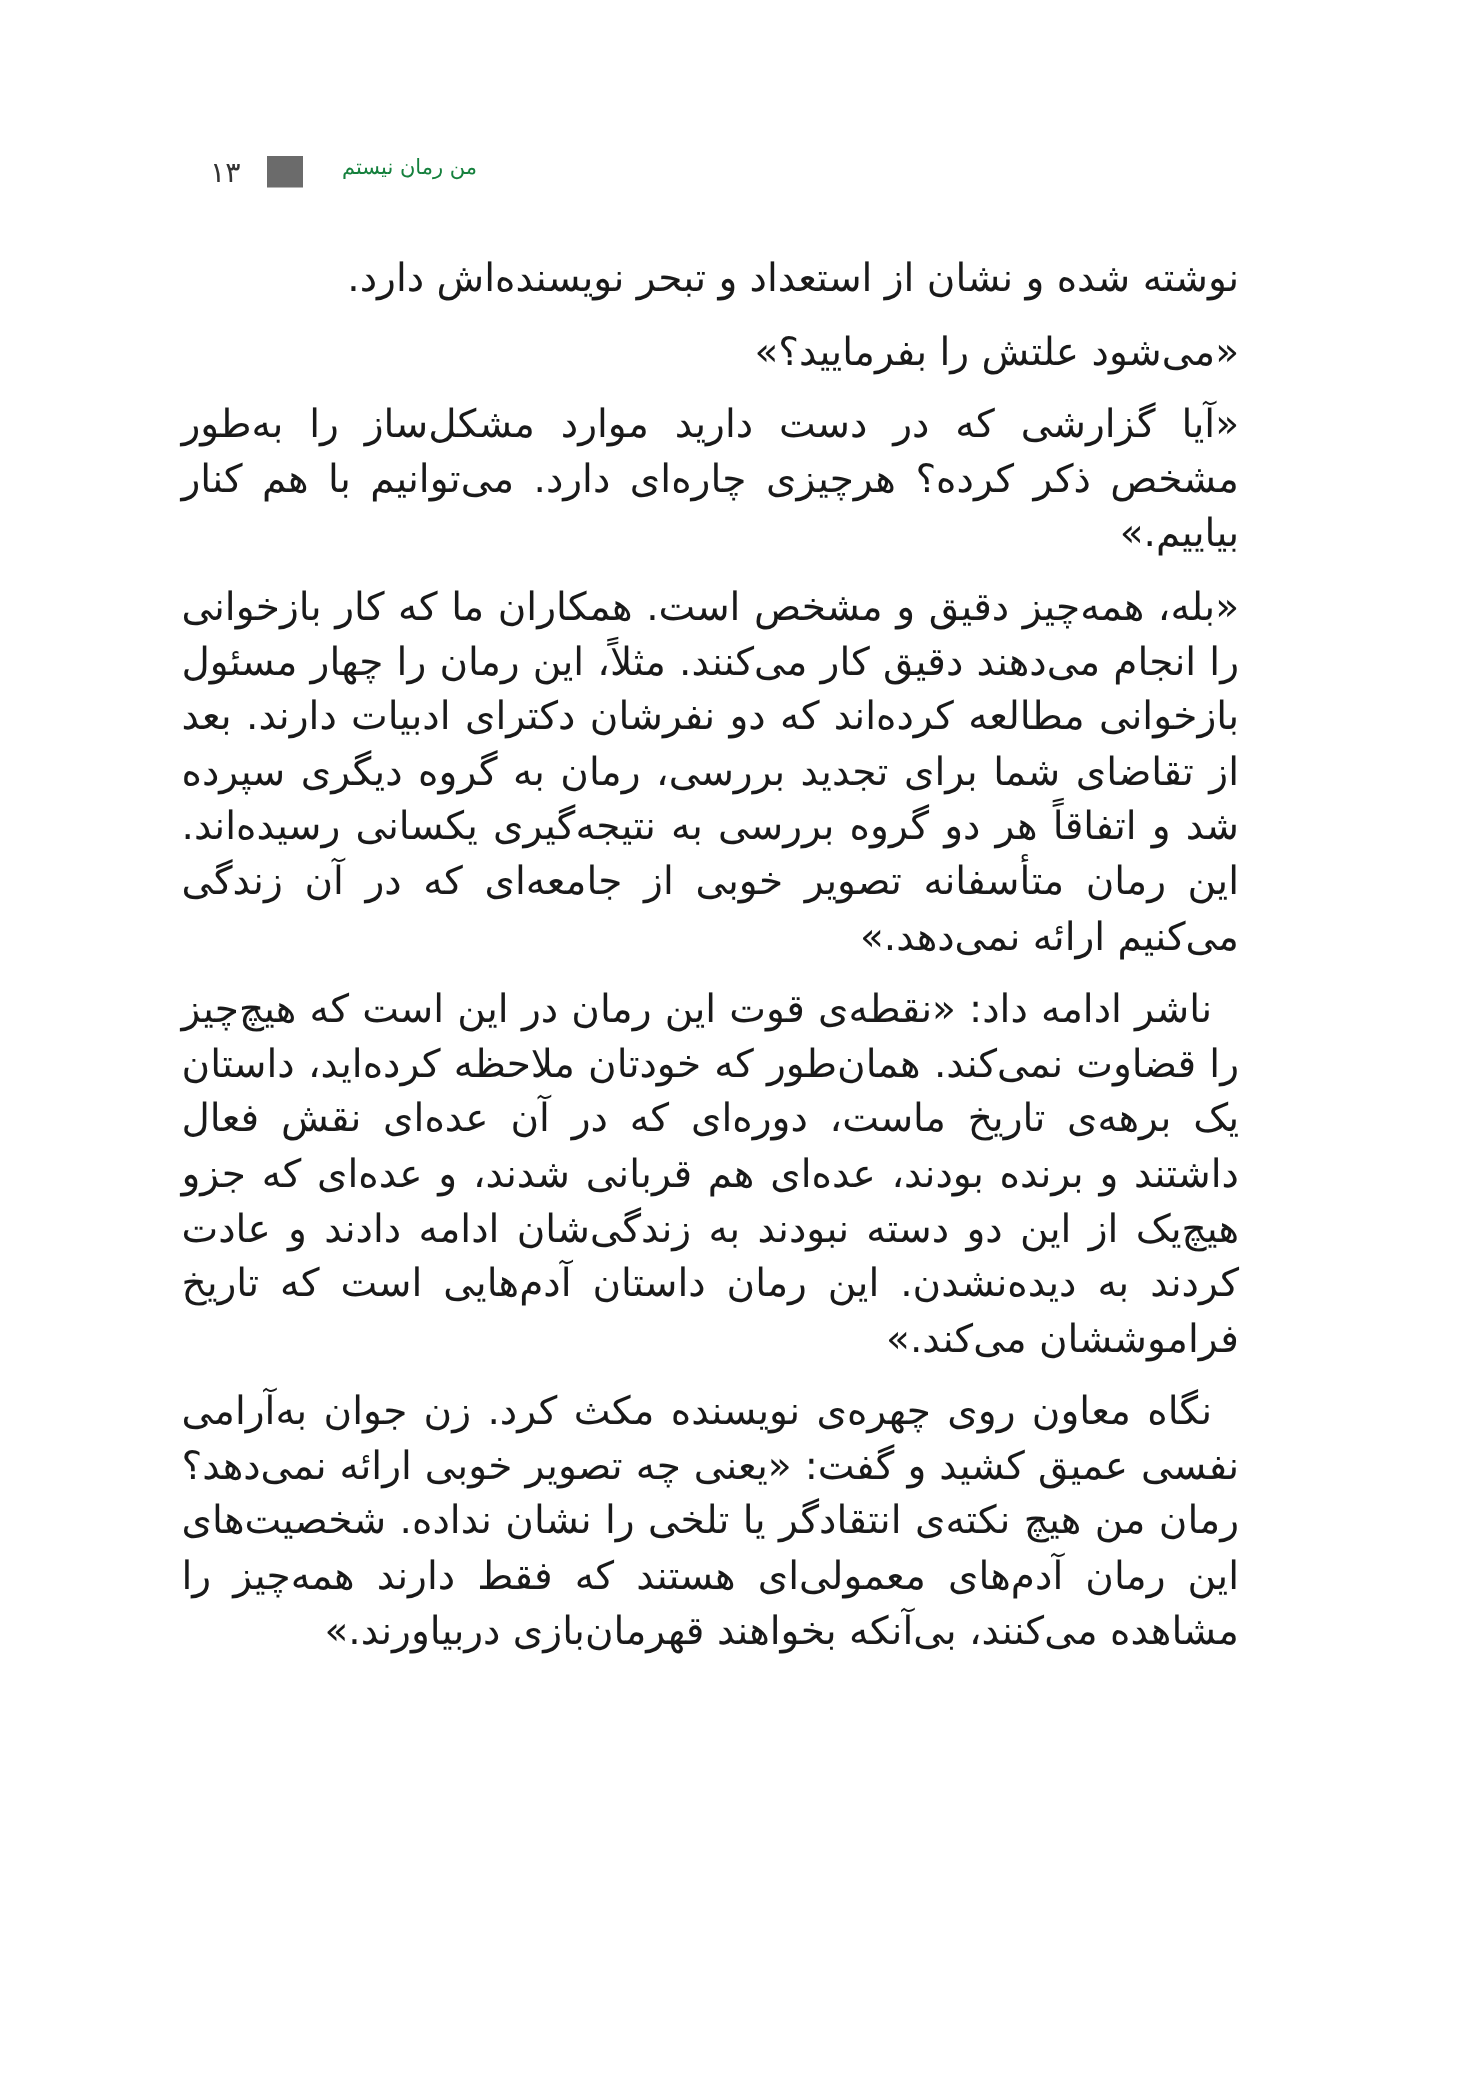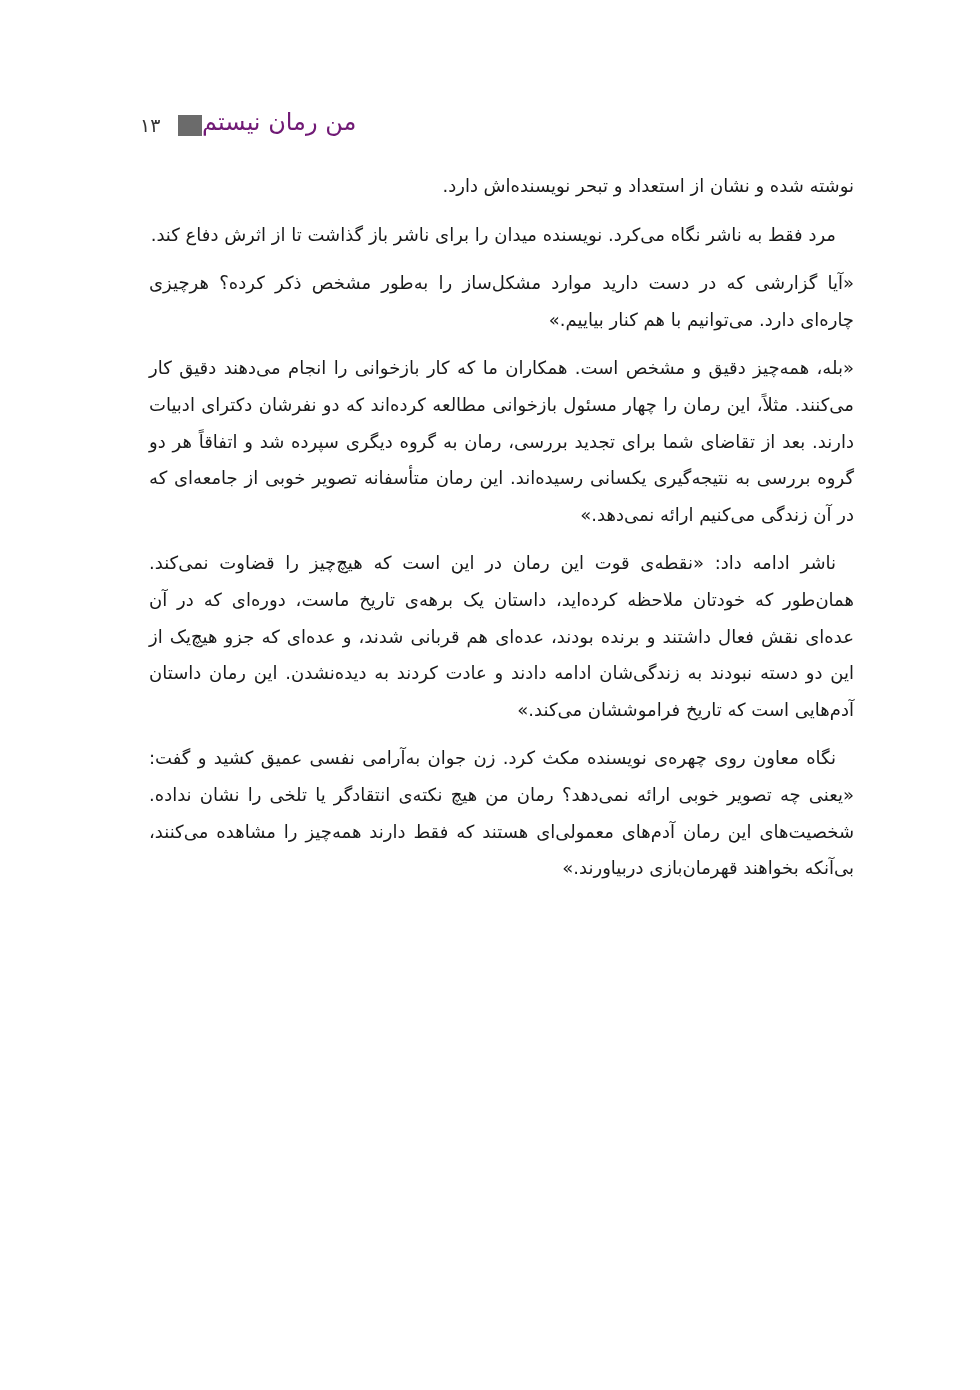--- a/index.html
+++ b/index.html
@@ -7,7 +7,7 @@
     width:980px; height:1390px; background:#ffffff; position:relative; overflow:hidden;
     font-family: "DejaVu Sans", sans-serif; color:#1a1a1a;
   }
-  .header { position:absolute; top:104px; left:140px; height:32px; display:flex; align-items:flex-end; direction:ltr; }
+  .header { position:absolute; top:104px; left:140px; height:32px; display:flex; align-items:flex-start; direction:ltr; }
   .page-num { font-size:19px; color:#333; width:30px; }
   .square { width:24px; height:21px; background:#6b6b6b; margin-left:8px; }
   .running-title { font-size:24px; color:#701a75; direction:rtl; }

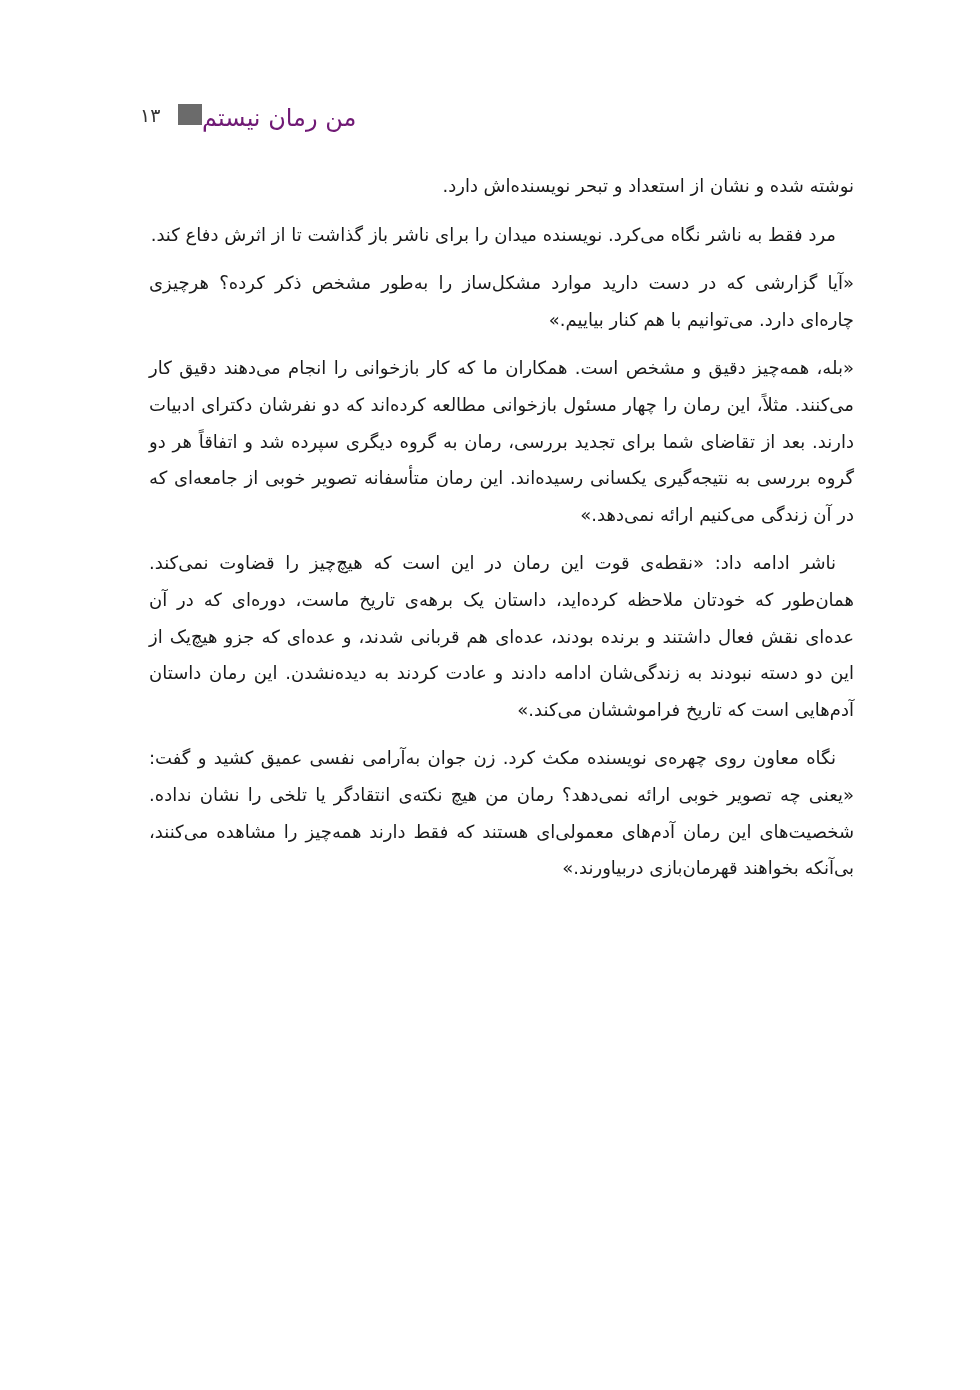--- a/index.html
+++ b/index.html
@@ -10,7 +10,7 @@
   .header { position:absolute; top:104px; left:140px; height:32px; display:flex; align-items:flex-start; direction:ltr; }
   .page-num { font-size:19px; color:#333; width:30px; }
   .square { width:24px; height:21px; background:#6b6b6b; margin-left:8px; }
-  .running-title { font-size:24px; color:#701a75; direction:rtl; }
+  .running-title { font-size:14px; color:#15803d; margin-left:26px; direction:rtl; }
   .text {
     position:absolute; top:168px; left:149px; width:705px;
     direction:rtl; text-align:justify; text-align-last:right;

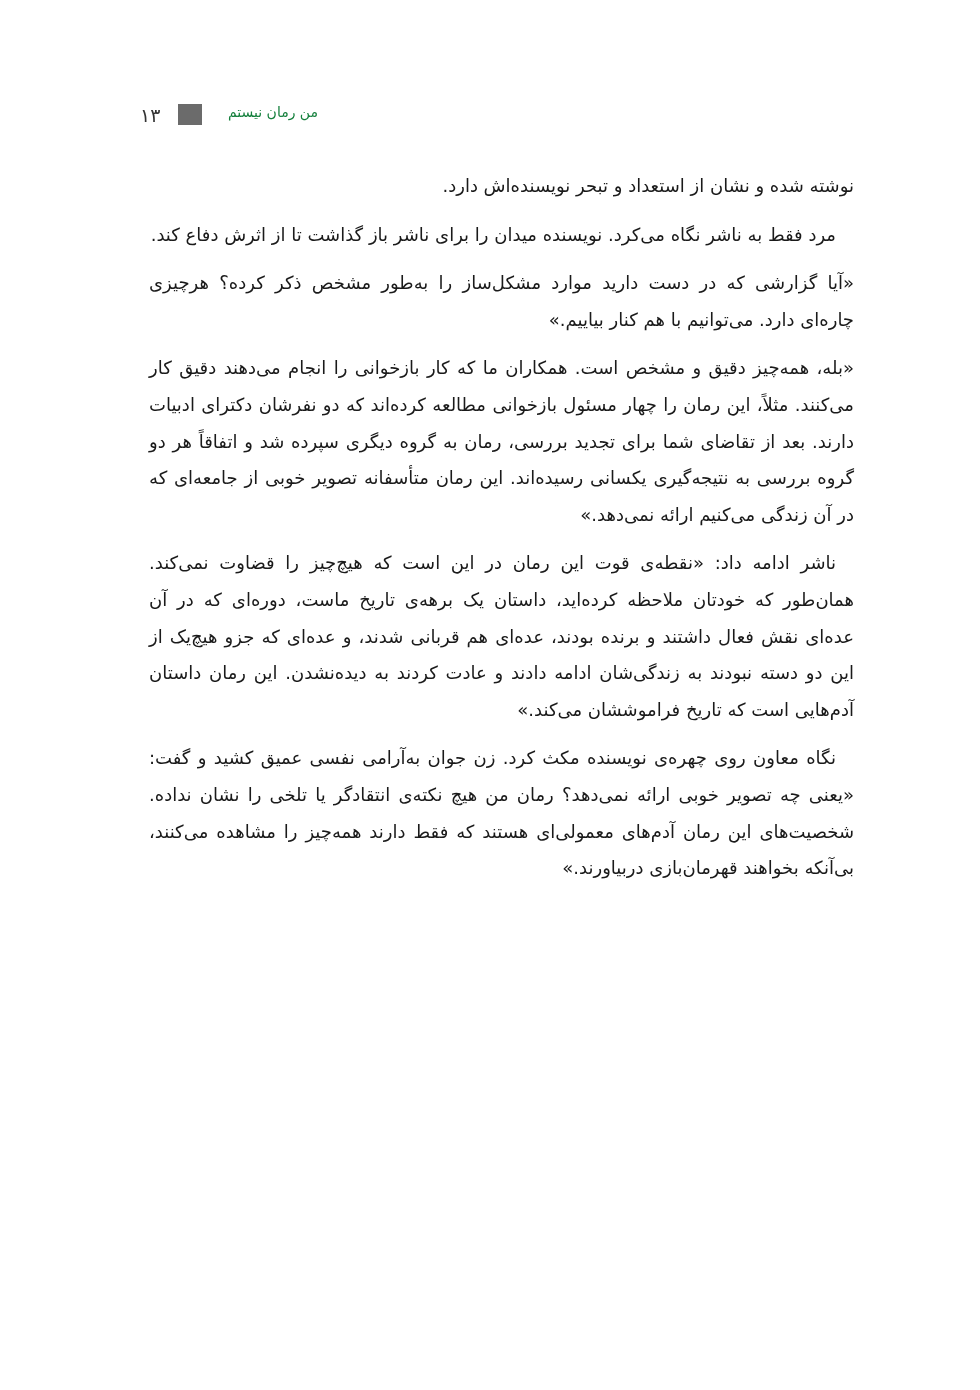--- a/index.html
+++ b/index.html
@@ -12,9 +12,9 @@
   .square { width:24px; height:21px; background:#6b6b6b; margin-left:8px; }
   .running-title { font-size:14px; color:#15803d; margin-left:26px; direction:rtl; }
   .text {
-    position:absolute; top:168px; left:149px; width:705px;
+    position:absolute; top:168px; left:121px; width:705px;
     direction:rtl; text-align:justify; text-align-last:right;
-    font-size:18px; line-height:36.6px;
+    font-size:26px; line-height:36.6px;
   }
   .text p { margin:0 0 12px 0; text-indent:0; }
   .text p.indent { text-indent:18px; }

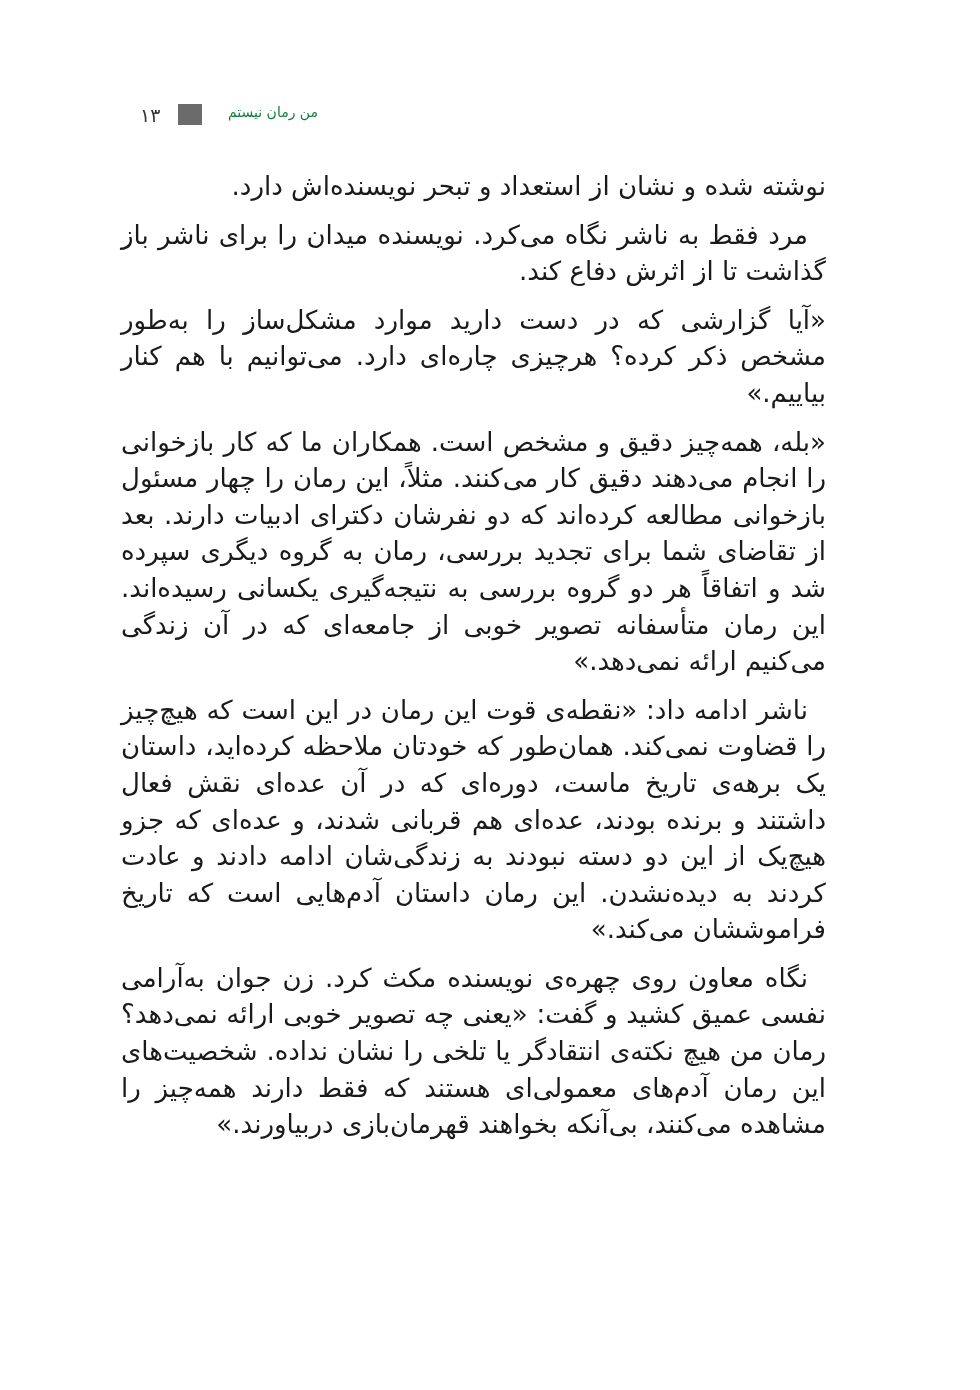--- a/index.html
+++ b/index.html
@@ -30,6 +30,7 @@
 
 <div class="text">
   <p>نوشته شده و نشان از استعداد و تبحر نویسنده‌اش دارد.</p>
+  <p>«می‌شود علتش را بفرمایید؟»</p>
   <p class="indent">مرد فقط به ناشر نگاه می‌کرد. نویسنده میدان را برای ناشر باز گذاشت تا از اثرش دفاع کند.</p>
   <p>«آیا گزارشی که در دست دارید موارد مشکل‌ساز را به‌طور مشخص ذکر کرده؟ هرچیزی چاره‌ای دارد. می‌توانیم با هم کنار بیاییم.»</p>
   <p>«بله، همه‌چیز دقیق و مشخص است. همکاران ما که کار بازخوانی را انجام می‌دهند دقیق کار می‌کنند. مثلاً، این رمان را چهار مسئول بازخوانی مطالعه کرده‌اند که دو نفرشان دکترای ادبیات دارند. بعد از تقاضای شما برای تجدید بررسی، رمان به گروه دیگری سپرده شد و اتفاقاً هر دو گروه بررسی به نتیجه‌گیری یکسانی رسیده‌اند. این رمان متأسفانه تصویر خوبی از جامعه‌ای که در آن زندگی می‌کنیم ارائه نمی‌دهد.»</p>

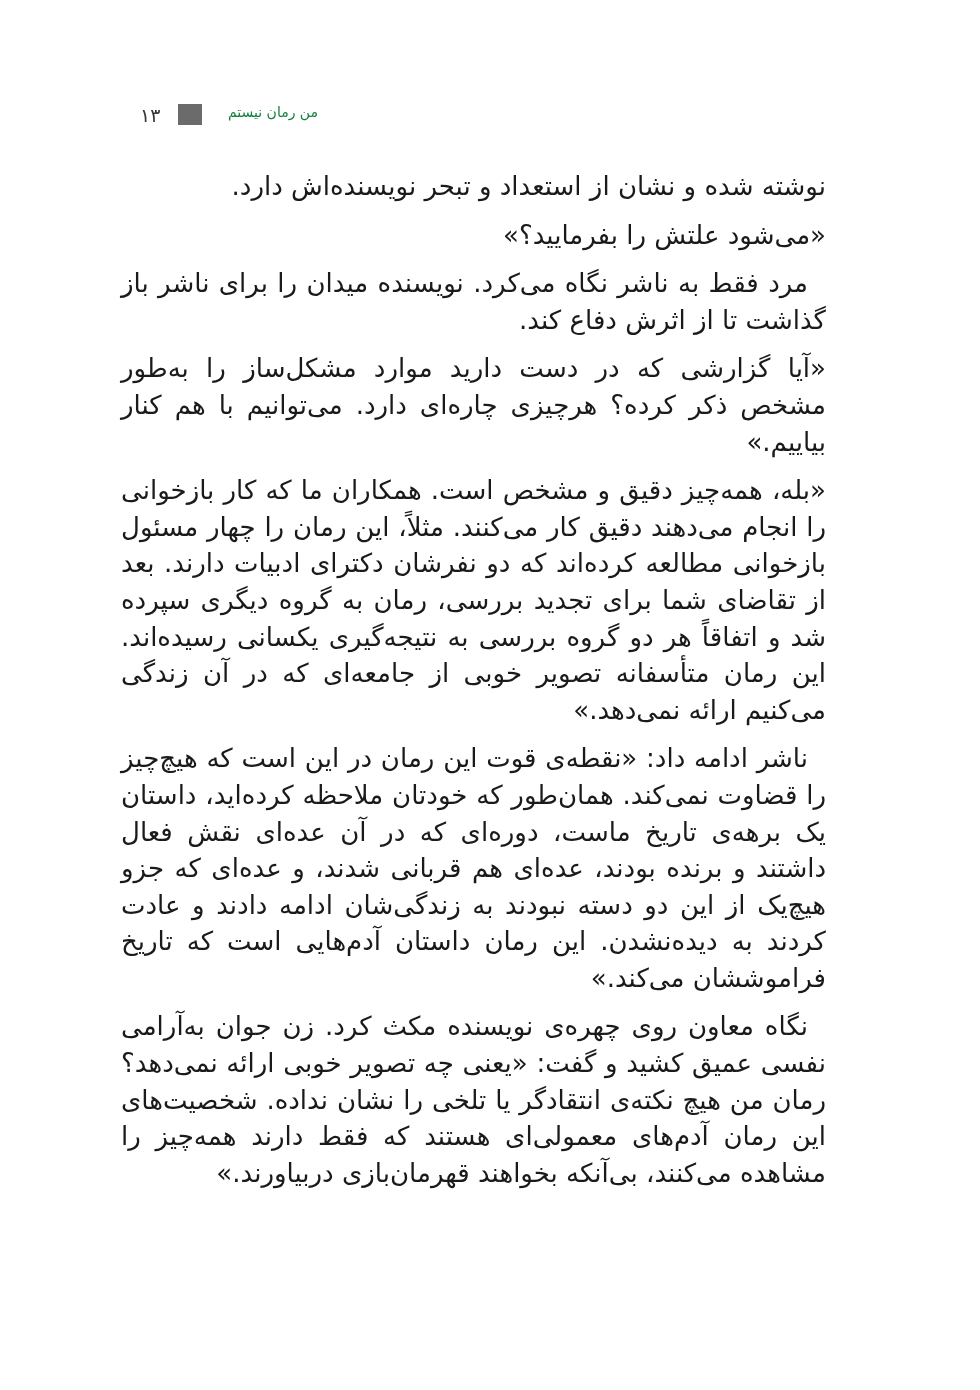--- a/index.html
+++ b/index.html
@@ -31,7 +31,6 @@
 <div class="text">
   <p>نوشته شده و نشان از استعداد و تبحر نویسنده‌اش دارد.</p>
   <p>«می‌شود علتش را بفرمایید؟»</p>
-  <p class="indent">مرد فقط به ناشر نگاه می‌کرد. نویسنده میدان را برای ناشر باز گذاشت تا از اثرش دفاع کند.</p>
   <p>«آیا گزارشی که در دست دارید موارد مشکل‌ساز را به‌طور مشخص ذکر کرده؟ هرچیزی چاره‌ای دارد. می‌توانیم با هم کنار بیاییم.»</p>
   <p>«بله، همه‌چیز دقیق و مشخص است. همکاران ما که کار بازخوانی را انجام می‌دهند دقیق کار می‌کنند. مثلاً، این رمان را چهار مسئول بازخوانی مطالعه کرده‌اند که دو نفرشان دکترای ادبیات دارند. بعد از تقاضای شما برای تجدید بررسی، رمان به گروه دیگری سپرده شد و اتفاقاً هر دو گروه بررسی به نتیجه‌گیری یکسانی رسیده‌اند. این رمان متأسفانه تصویر خوبی از جامعه‌ای که در آن زندگی می‌کنیم ارائه نمی‌دهد.»</p>
   <p class="indent">ناشر ادامه داد: «نقطه‌ی قوت این رمان در این است که هیچ‌چیز را قضاوت نمی‌کند. همان‌طور که خودتان ملاحظه کرده‌اید، داستان یک برهه‌ی تاریخ ماست، دوره‌ای که در آن عده‌ای نقش فعال داشتند و برنده بودند، عده‌ای هم قربانی شدند، و عده‌ای که جزو هیچ‌یک از این دو دسته نبودند به زندگی‌شان ادامه دادند و عادت کردند به دیده‌نشدن. این رمان داستان آدم‌هایی است که تاریخ فراموششان می‌کند.»</p>

